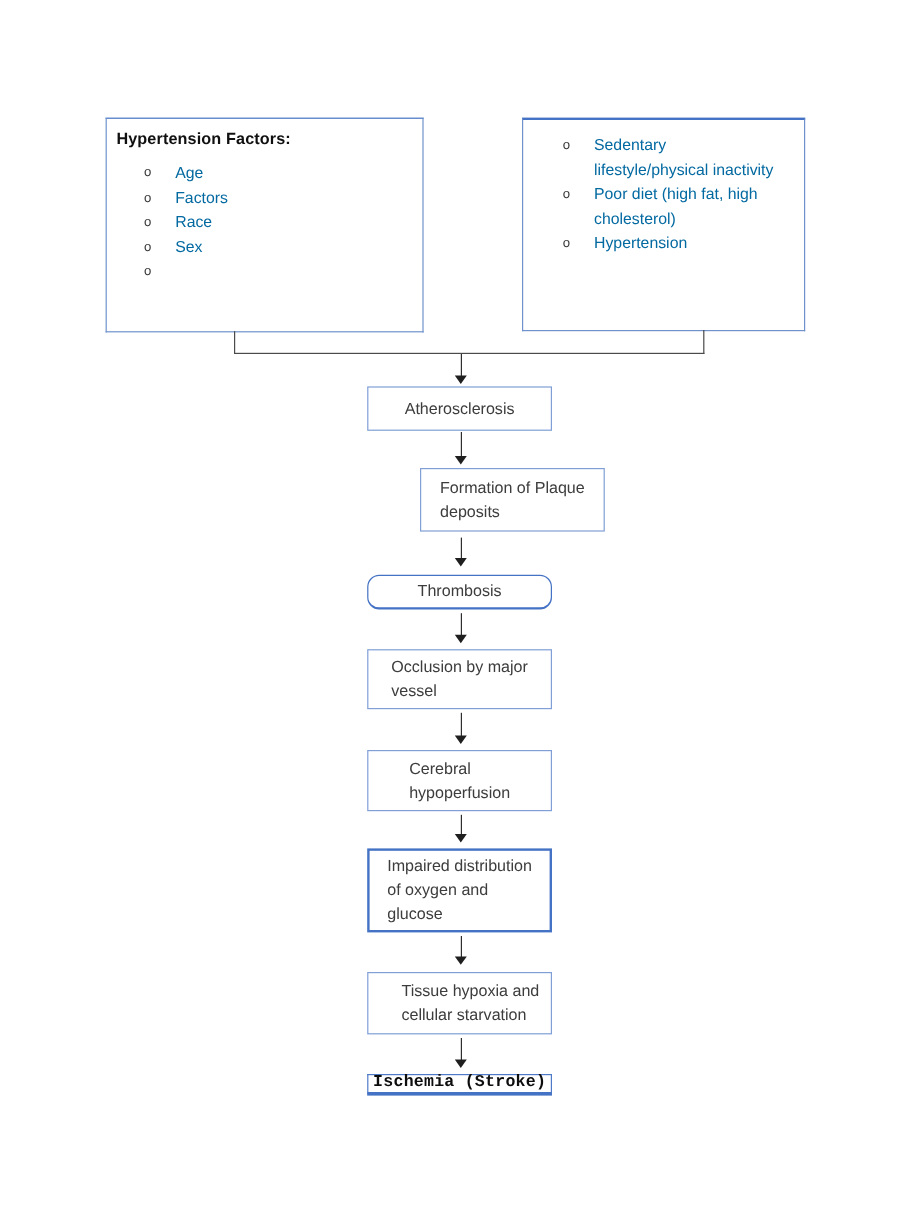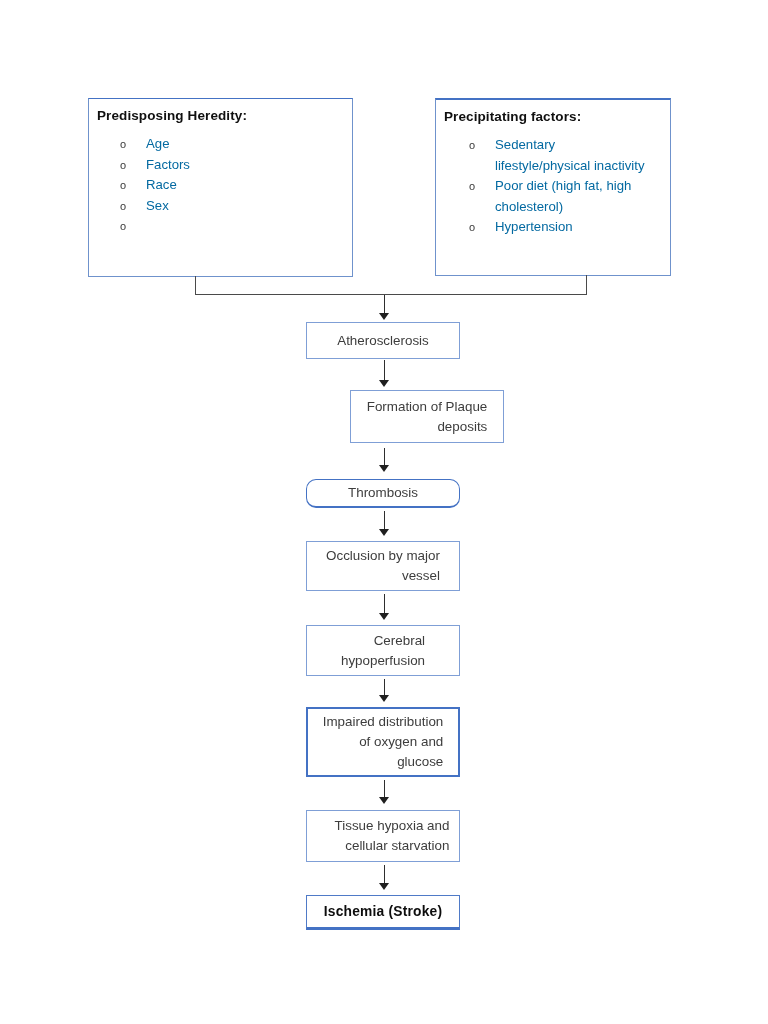--- a/index.html
+++ b/index.html
@@ -76,7 +76,7 @@
 <div class="canvas">
 
   <div class="factor-box left">
-    <div class="factor-title">Predisposing Heredity:</div>
+    <div class="factor-title">Hypertension Factors:</div>
     <div class="bullet-list">
       <div class="bullet-row">
         <span class="bullet-marker">o</span>

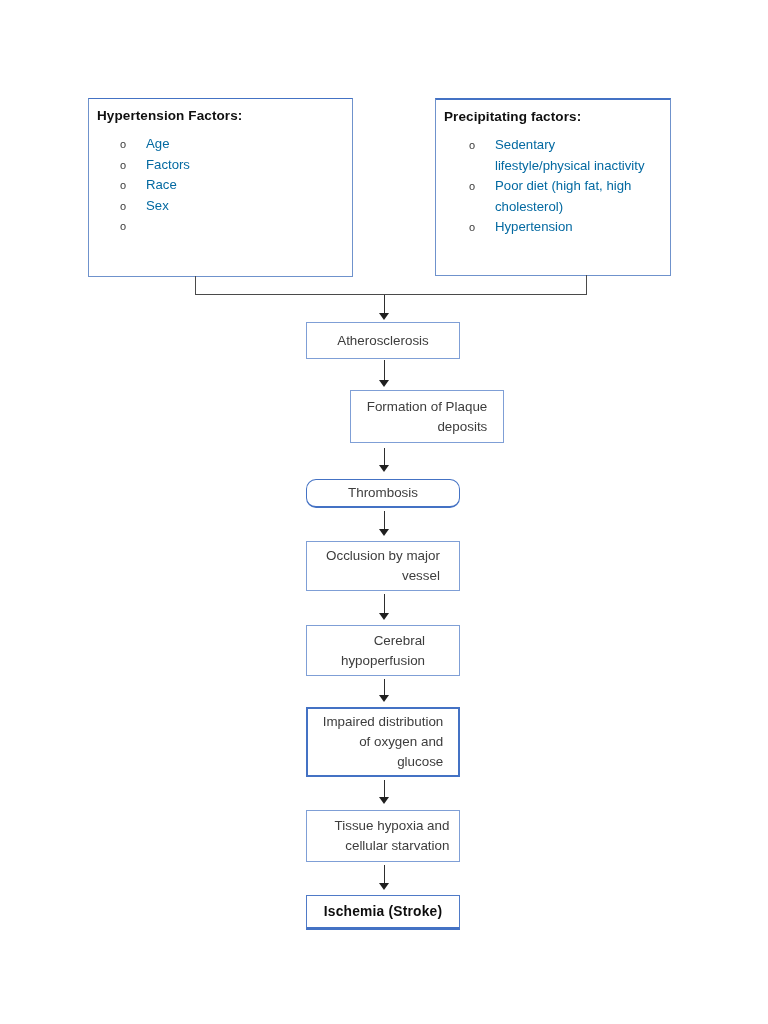--- a/index.html
+++ b/index.html
@@ -101,7 +101,6 @@
   </div>
 
   <div class="factor-box right">
-    <div class="factor-title">Precipitating factors:</div>
     <div class="bullet-list">
       <div class="bullet-row">
         <span class="bullet-marker">o</span>

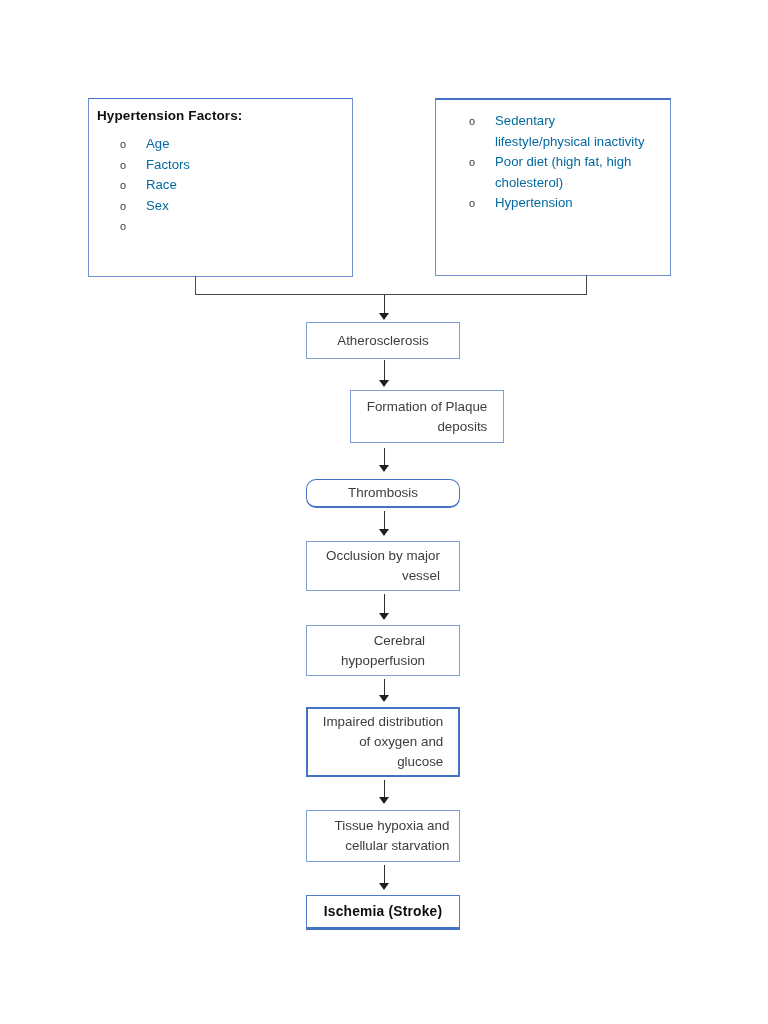--- a/index.html
+++ b/index.html
@@ -57,7 +57,7 @@
     position:absolute;left:306px;width:154px;box-sizing:border-box;background:#fff;
     border:1.5px solid #7f9fd6;
     display:flex;align-items:center;justify-content:center;
-    text-align:right;font-size:13.4px;line-height:20px;color:#3d3d3d;
+    text-align:left;font-size:13.4px;line-height:20px;color:#3d3d3d;
     white-space:pre-line;
   }
   .s0{top:322px;height:37px;}

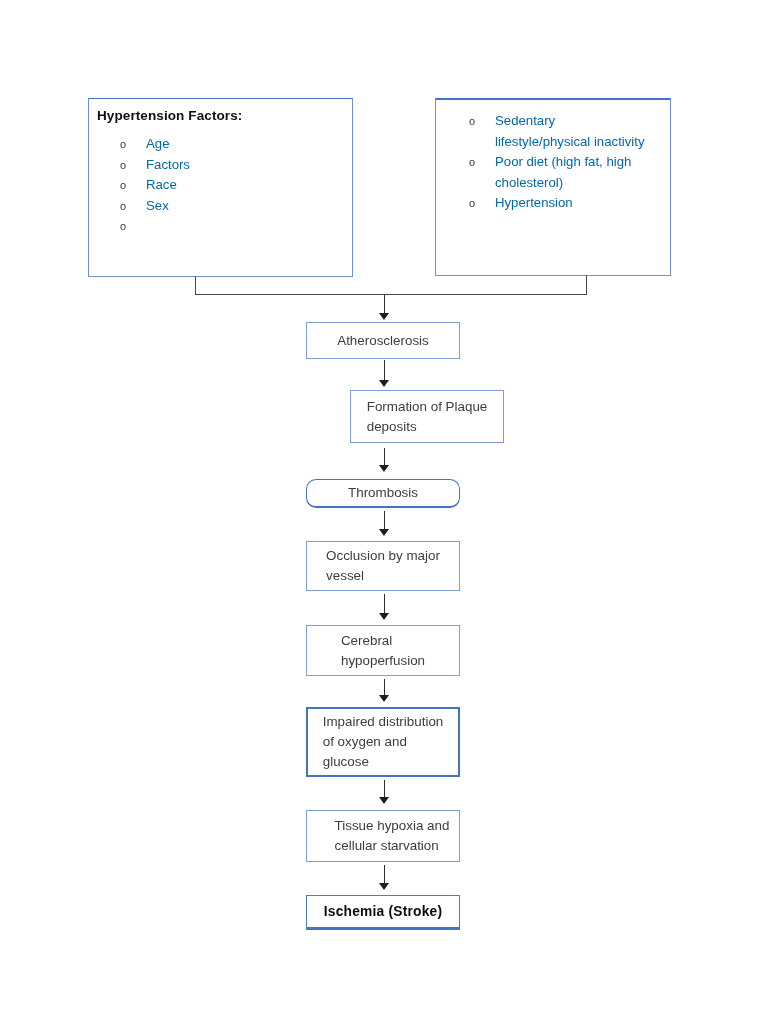--- a/index.html
+++ b/index.html
@@ -67,8 +67,8 @@
   .s4{top:625px;height:51px;}
   .s5{top:707px;height:70px;border-color:#4472c4;border-width:2px;}
   .s6{top:810px;height:52px;padding-left:18px;}
-  .s7{top:895px;height:35px;border-color:#4f7ac7;border-bottom:3px solid #4472c4;
-      font-weight:bold;color:#0d0d0d;font-size:13.8px;letter-spacing:.2px;}
+  .s7{top:895px;height:18px;border-color:#4f7ac7;border-bottom:3px solid #4472c4;
+      font-weight:bold;color:#0d0d0d;font-size:13.8px;letter-spacing:.2px;font-family:Liberation Mono, monospace;}
 </style>
 </head>
 <body>

